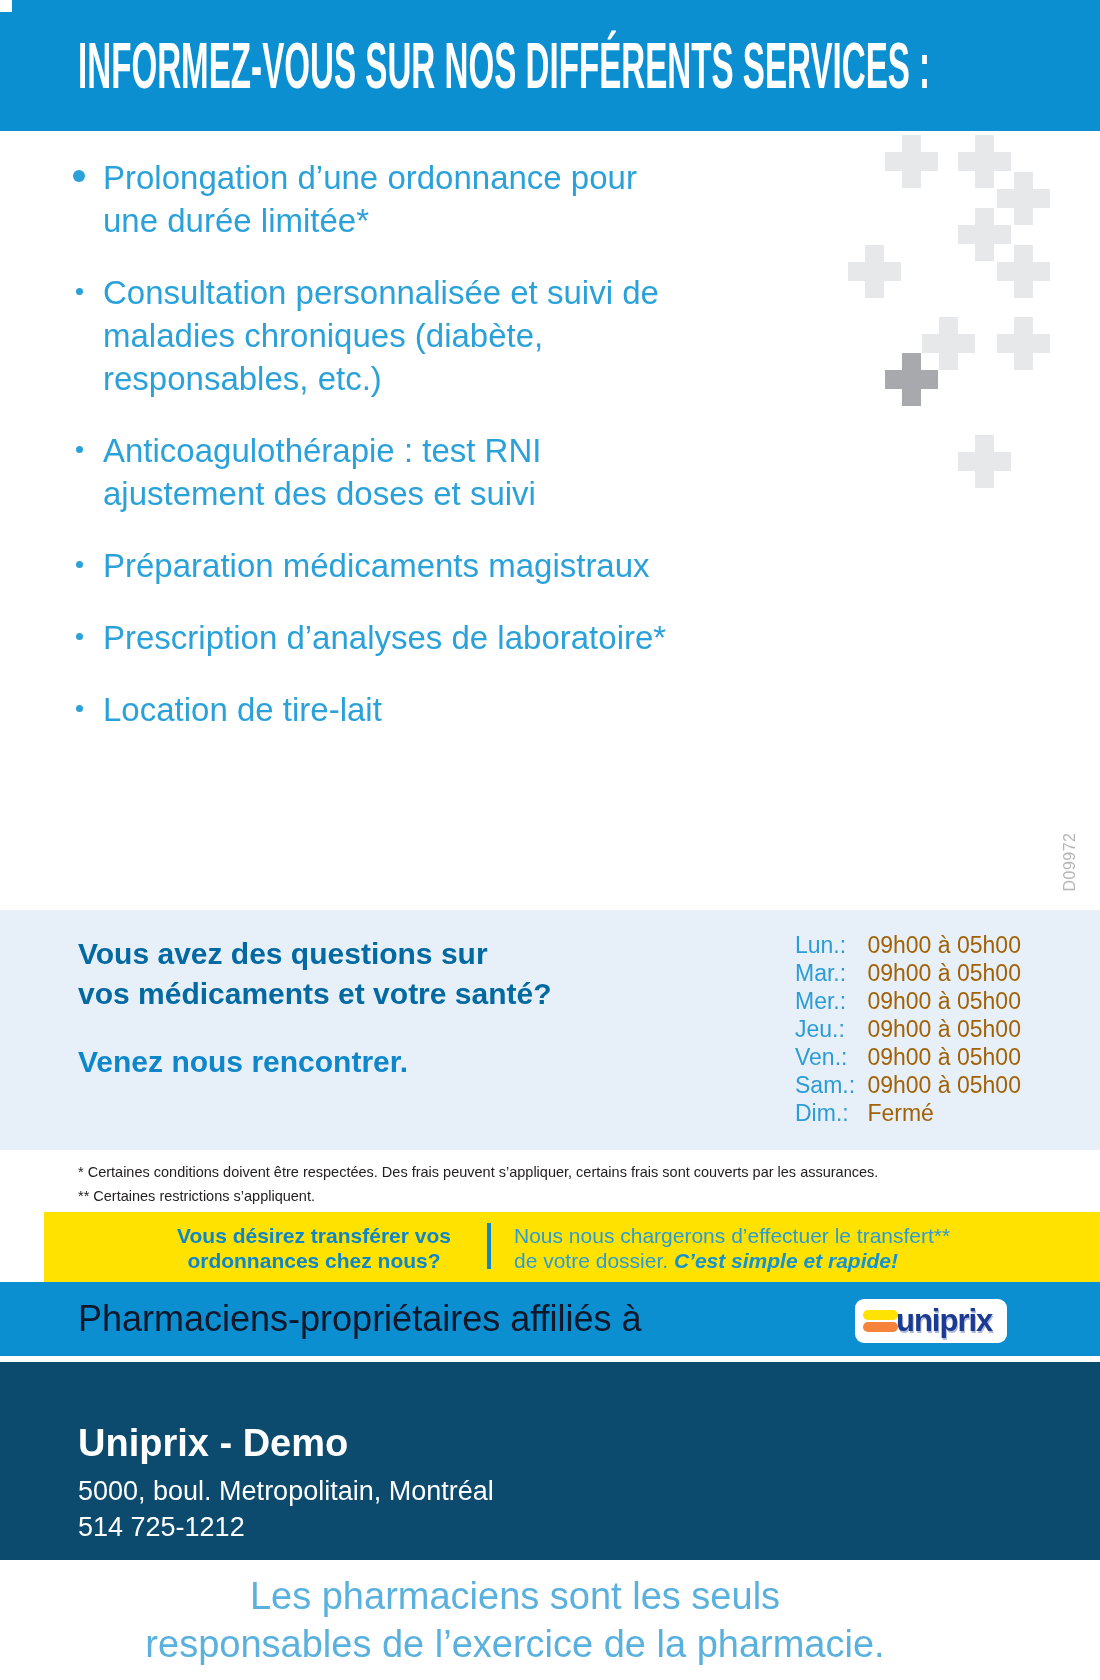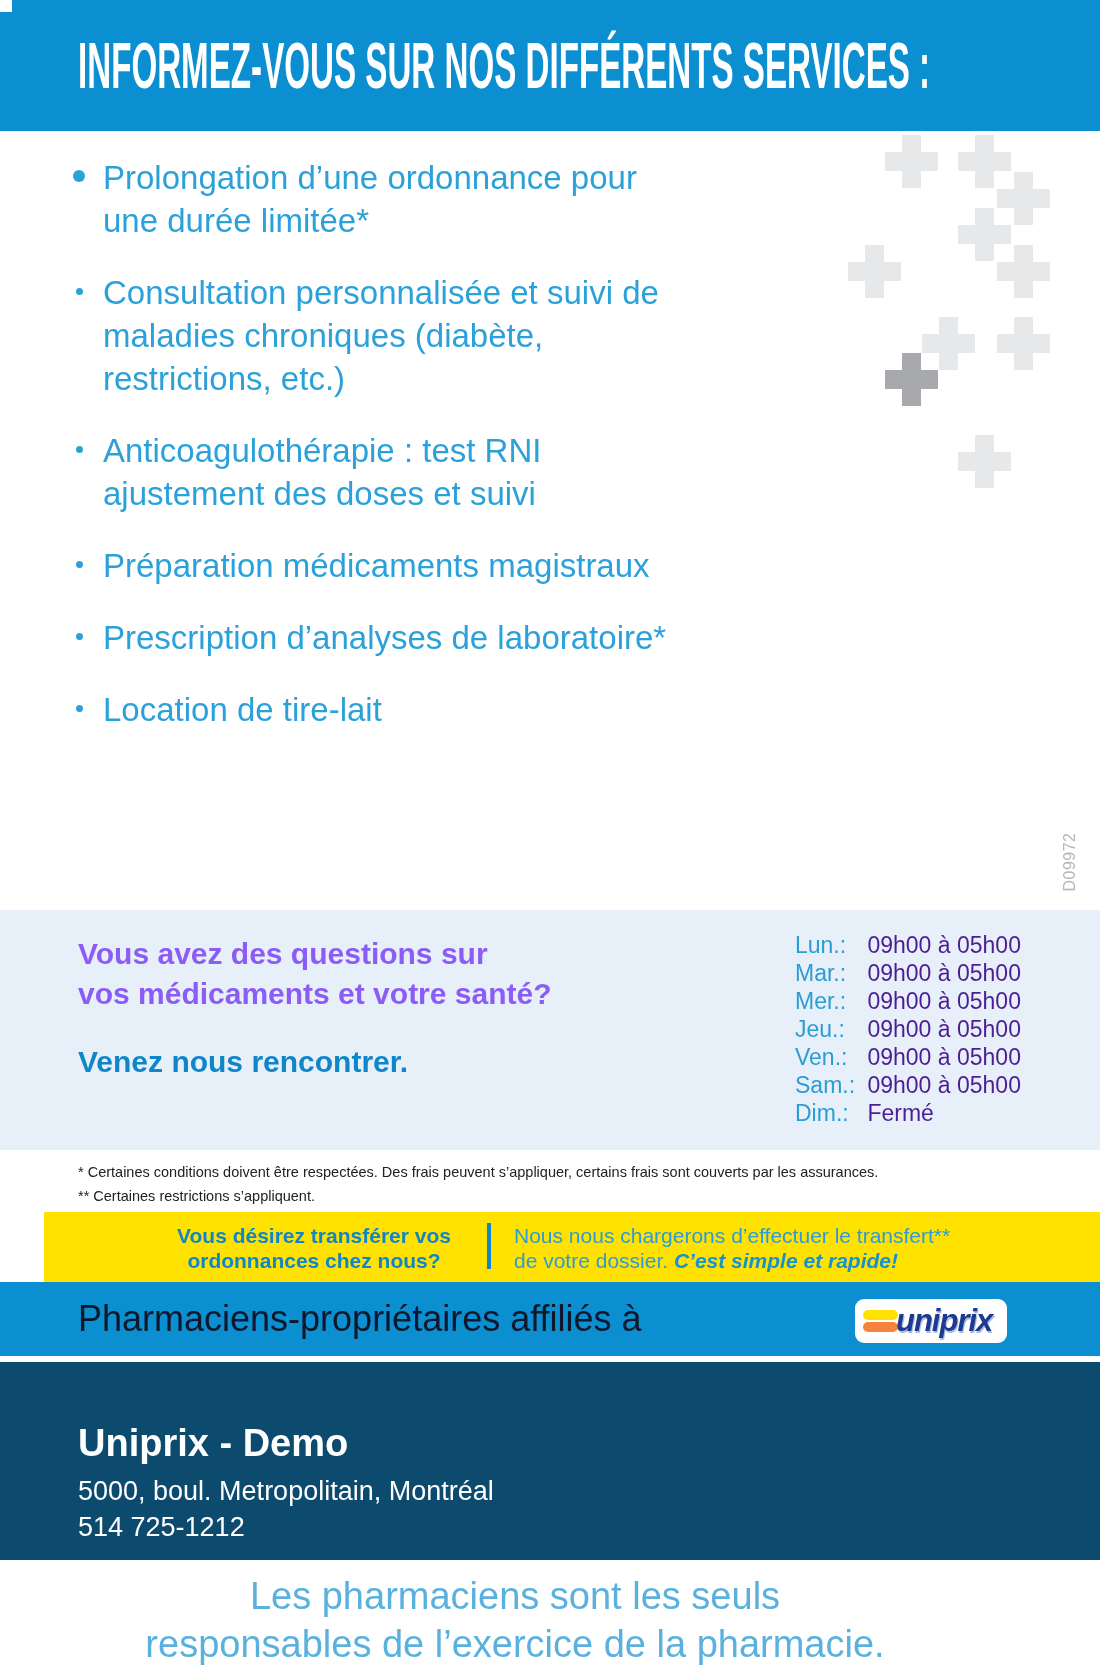--- a/index.html
+++ b/index.html
@@ -96,7 +96,7 @@
       <span class="dot"></span>
       <div class="service-line">Consultation personnalisée et suivi de</div>
       <div class="service-line">maladies chroniques (diabète,</div>
-      <div class="service-line">restrictions, etc.)</div>
+      <div class="service-line">responsables, etc.)</div>
     </div>
     <div class="service">
       <span class="dot"></span>

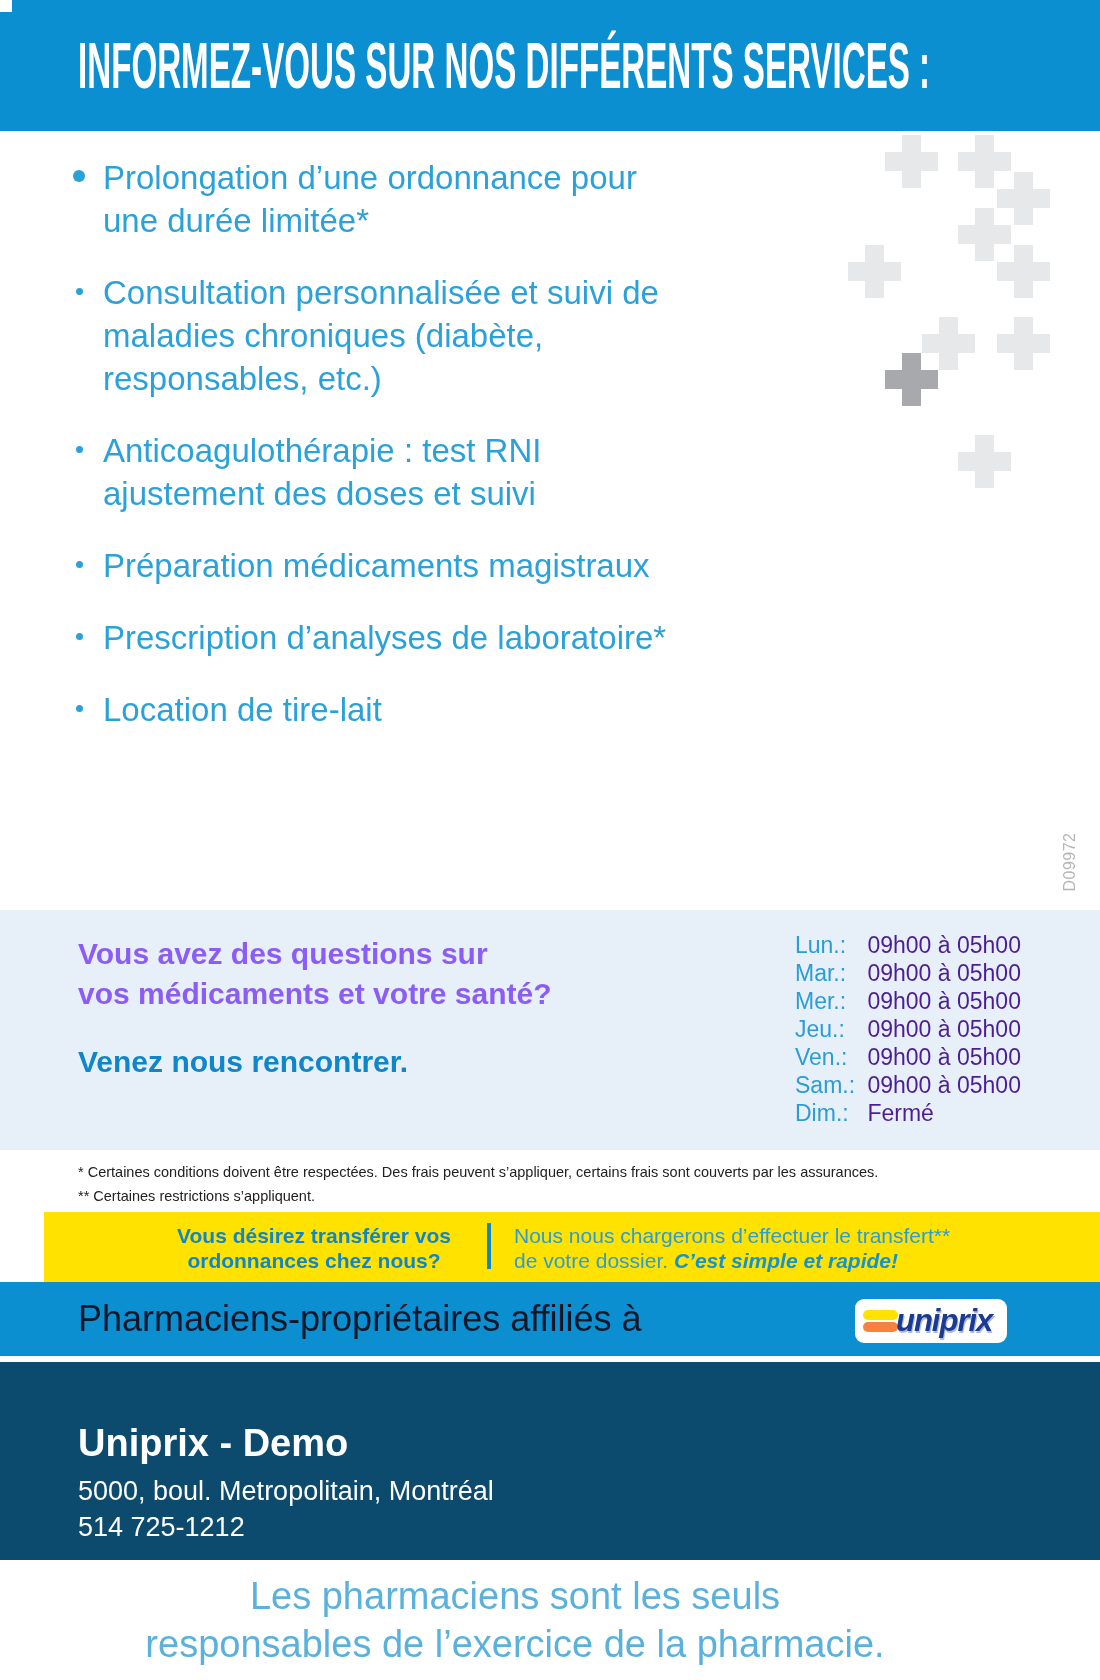--- a/index.html
+++ b/index.html
@@ -39,7 +39,7 @@
 
   
   .info { position:absolute; left:0; top:910px; width:1100px; height:240px; background:#e7f0f8; }
-  .question { position:absolute; left:78px; top:24px; font-size:30px; line-height:40px; font-weight:700; color:#8b5cf6; }
+  .question { position:absolute; left:78px; top:24px; font-size:30px; line-height:40px; font-weight:700; color:#0369a1; }
   .cta { position:absolute; left:78px; top:132px; font-size:30px; line-height:40px; font-weight:700; color:#0e86c9; }
   .hours { position:absolute; left:795px; top:22px; }
   .hrow { height:28px; white-space:nowrap; }

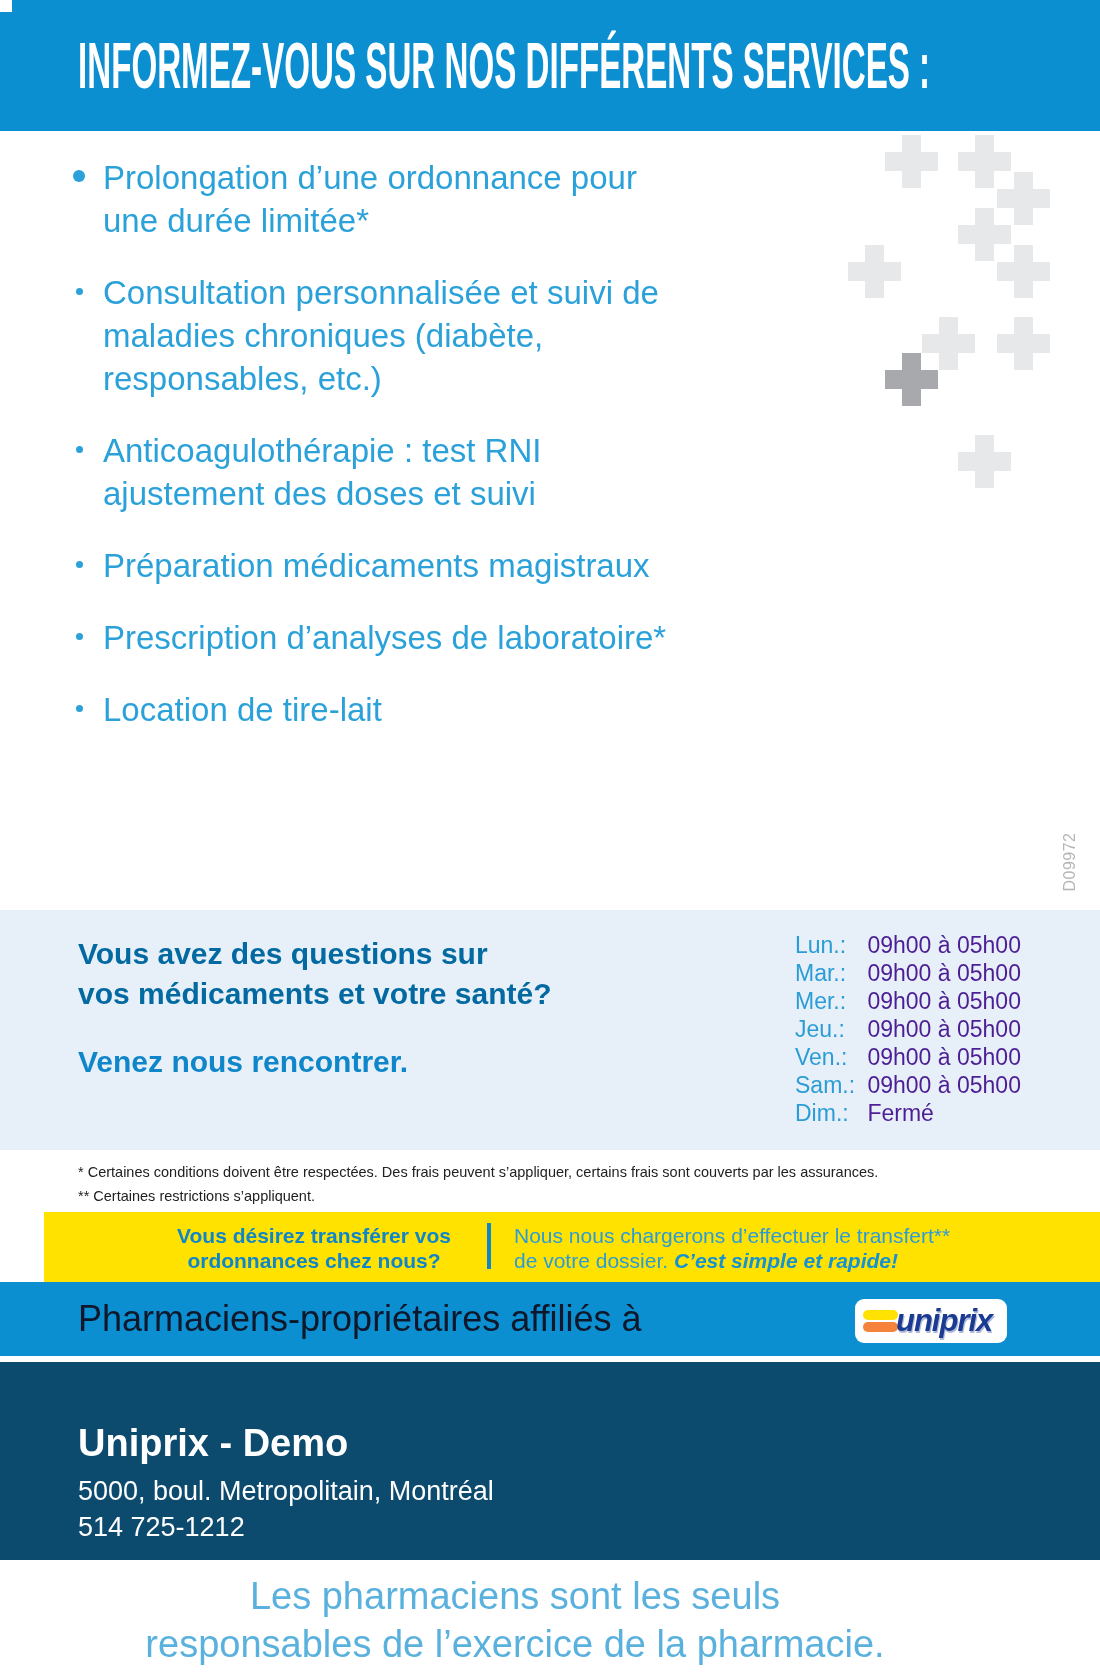--- a/index.html
+++ b/index.html
@@ -44,7 +44,7 @@
   .hours { position:absolute; left:795px; top:22px; }
   .hrow { height:28px; white-space:nowrap; }
   .hday { display:inline-block; width:68px; font-size:23px; color:#2b9cd6; }
-  .htime { display:inline-block; font-size:23px; color:#4c1d95; }
+  .htime { display:inline-block; font-size:23px; color:#a16207; }
 
   
   .footnotes { position:absolute; left:78px; top:1160px; width:950px; color:#232020; font-size:14.5px; line-height:24px; }

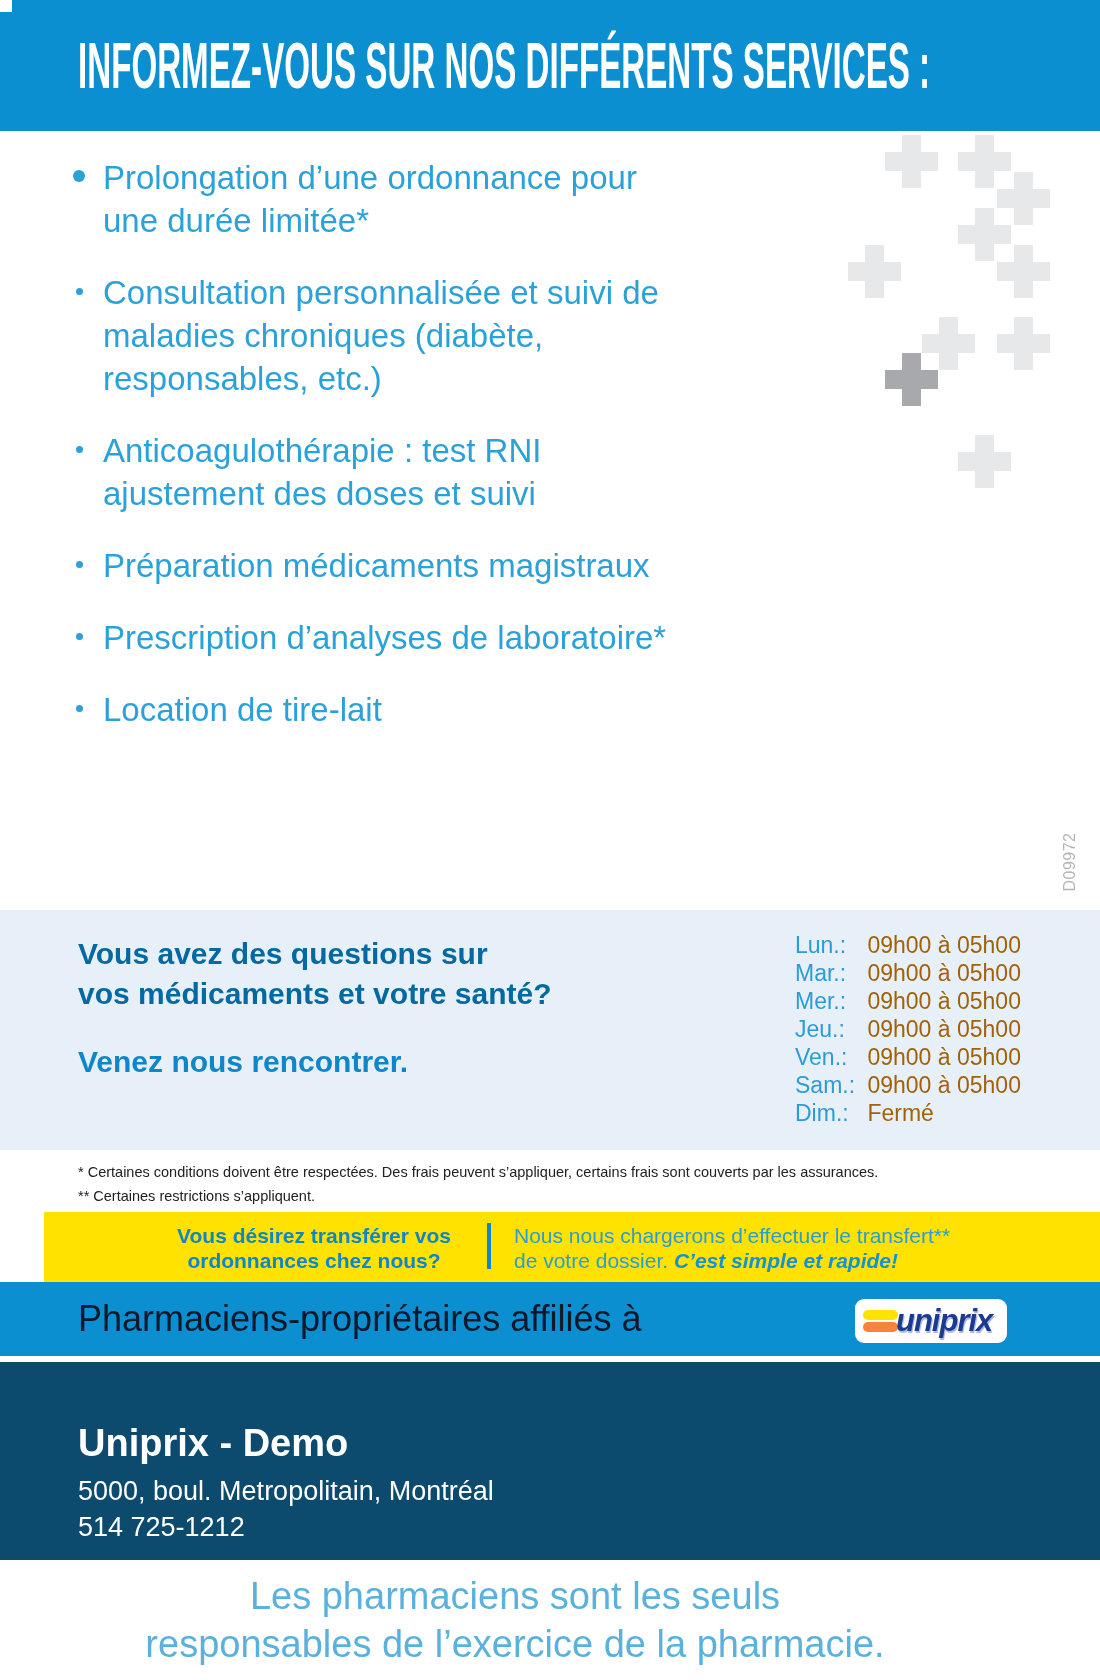--- a/index.html
+++ b/index.html
@@ -63,7 +63,7 @@
   .logo { position:absolute; left:855px; top:17px; width:152px; height:44px; background:#ffffff; border-radius:9px; }
   .logo-bar-yellow { position:absolute; left:8px; top:11px; width:35px; height:10px; background:#ffe200; border-radius:5px; }
   .logo-bar-orange { position:absolute; left:8px; top:23px; width:35px; height:10px; background:#f5833b; border-radius:5px; }
-  .logo-text { position:absolute; left:41px; top:4px; font-size:31px; font-weight:700; font-style:italic;
+  .logo-text { position:absolute; left:41px; top:4px; font-size:31px; font-weight:700; 
                color:#1b3a91; letter-spacing:-1px; text-shadow:1px 2px 0 rgba(27,58,145,0.35); }
 
   

